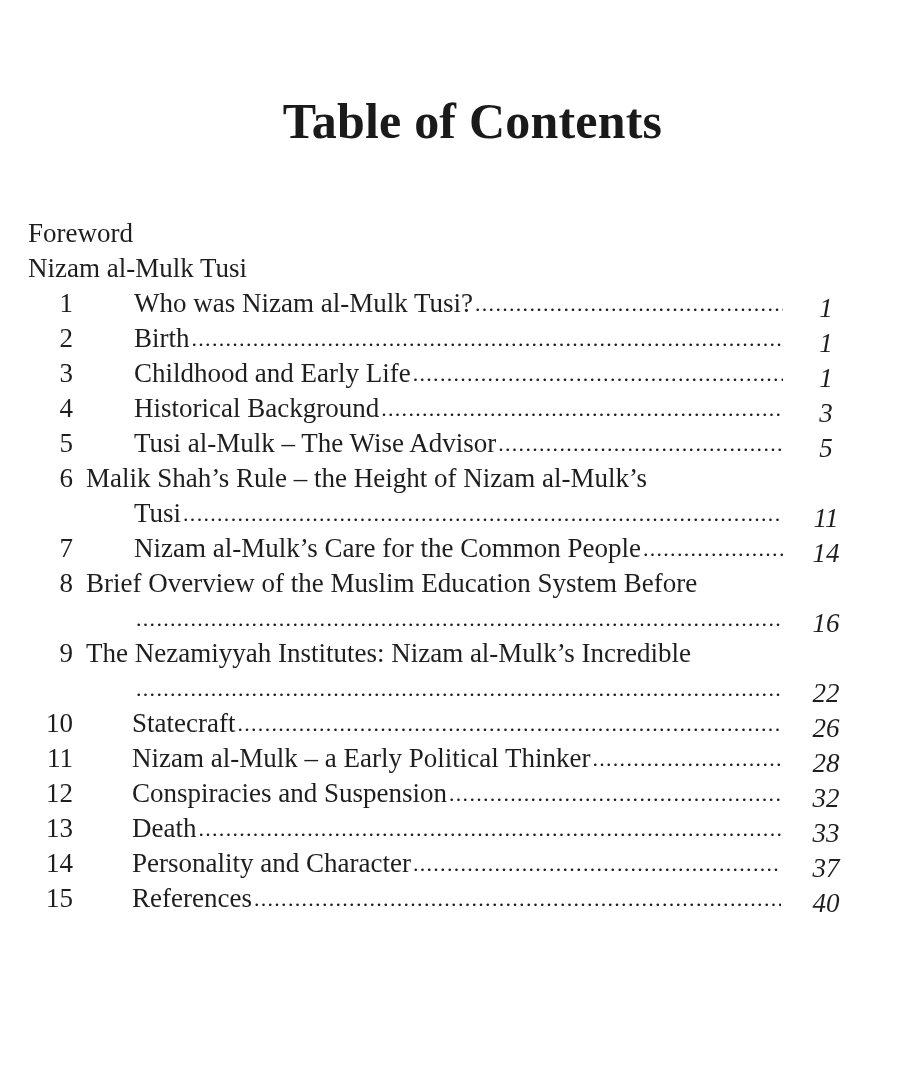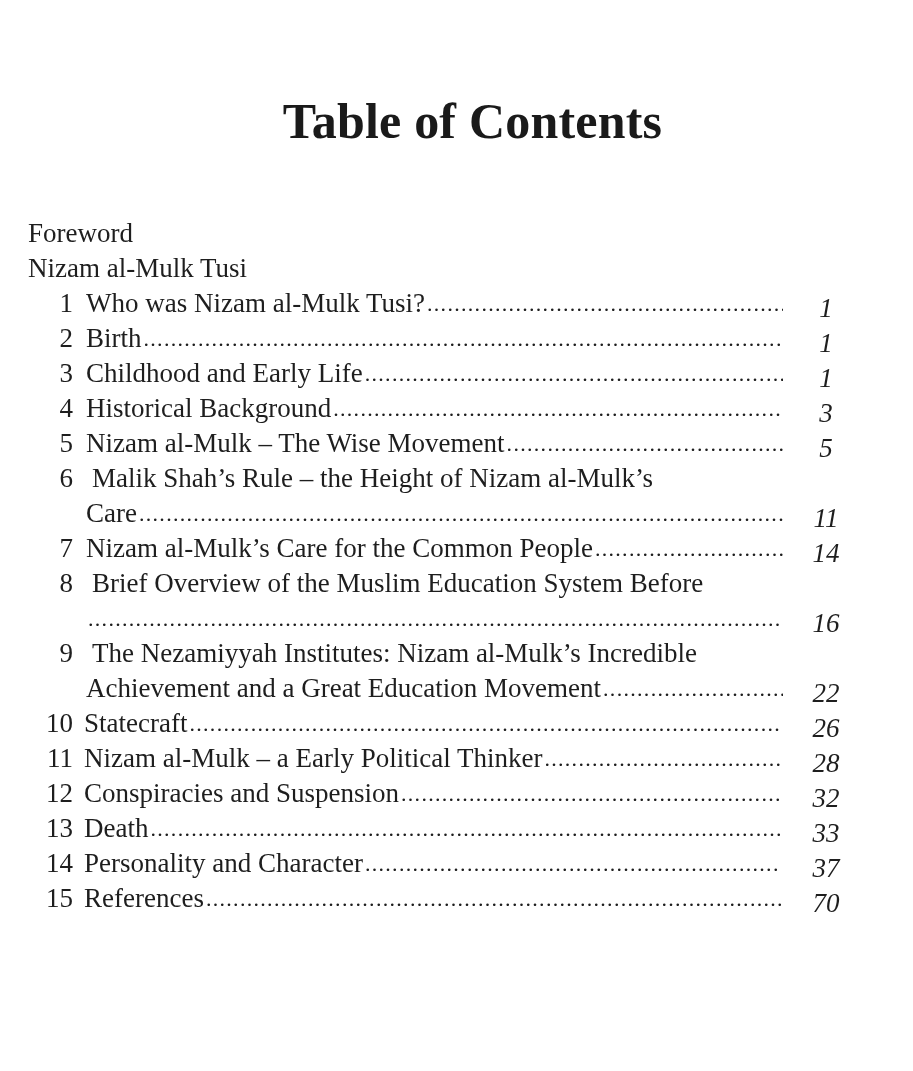--- a/index.html
+++ b/index.html
@@ -69,6 +69,7 @@
       line-height: 35px;
       white-space: nowrap;
       overflow: hidden;
+      margin-left: 48px;
     }
     .entry .last-line .txt {
       flex: 0 0 auto;

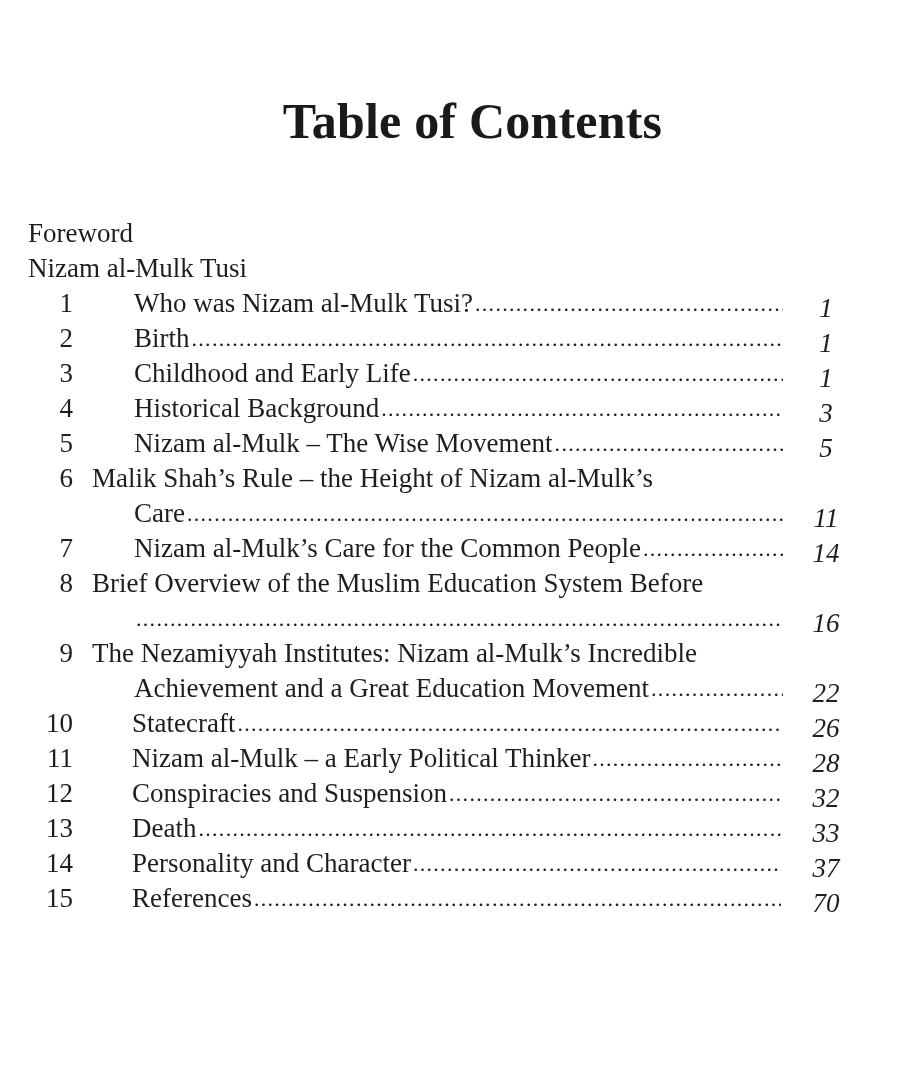--- a/index.html
+++ b/index.html
@@ -152,7 +152,7 @@
     <span class="num">5</span>
     <div class="body">
       <div class="last-line">
-          <span class="txt">Nizam al-Mulk – The Wise Movement</span>
+          <span class="txt">Tusi al-Mulk – The Wise Advisor</span>
           <span class="leader">..................................................................................................................................................</span>
         </div>
     </div>

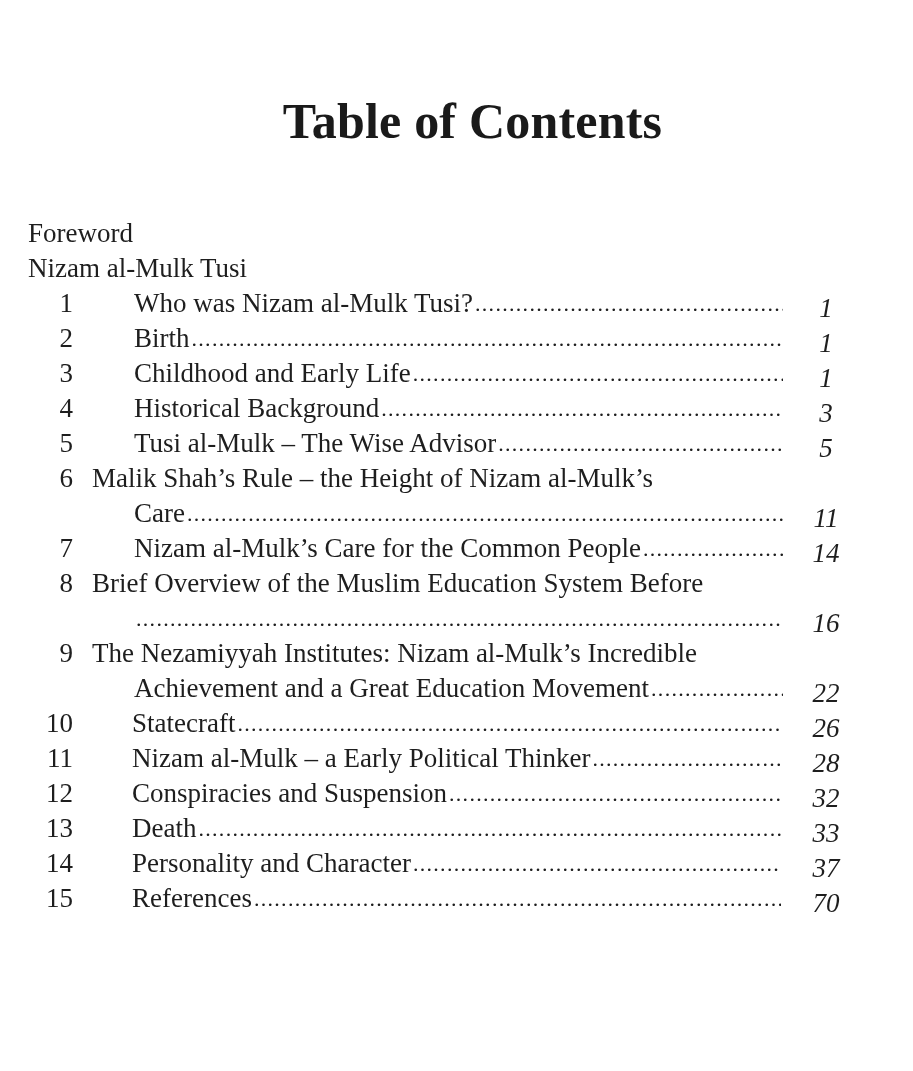--- a/index.html
+++ b/index.html
@@ -60,7 +60,6 @@
       line-height: 35px;
       white-space: nowrap;
       overflow: hidden;
-      margin-left: 6px;
     }
     .entry .last-line {
       display: flex;

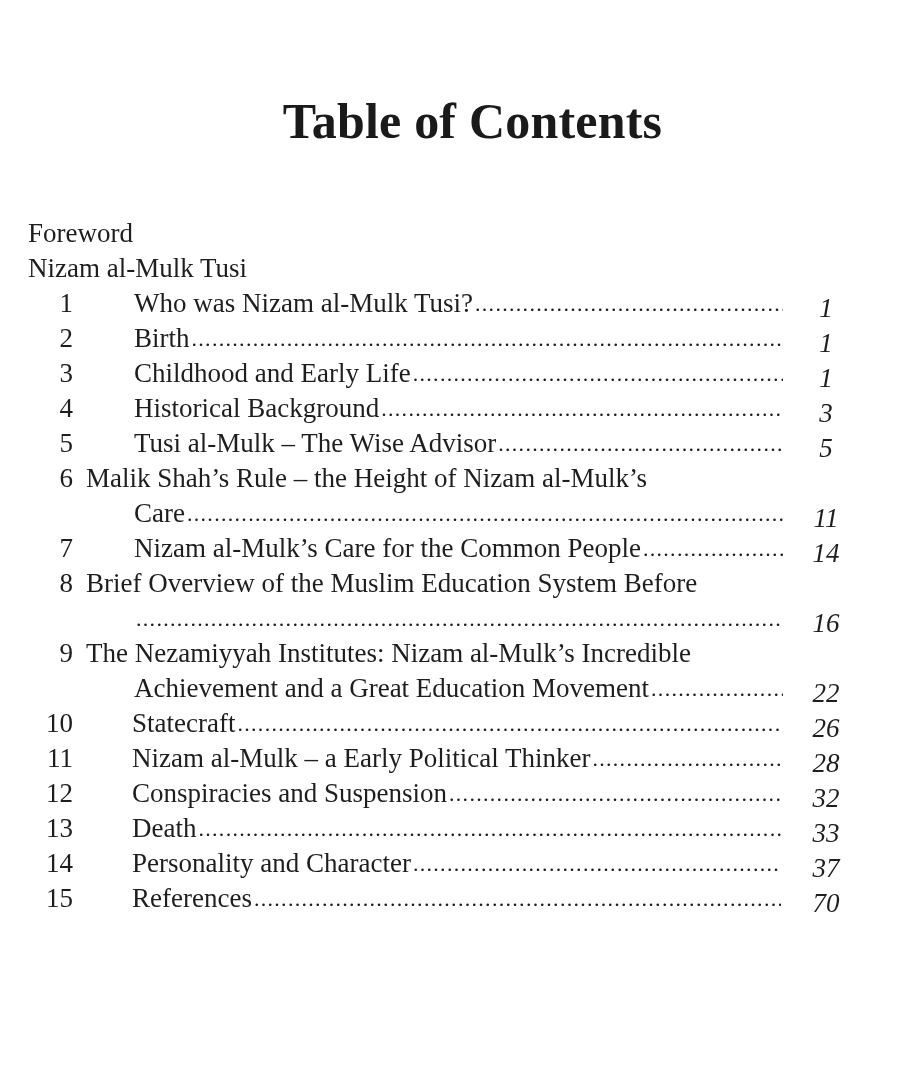--- a/index.html
+++ b/index.html
@@ -163,7 +163,7 @@
     <div class="body">
       <span class="line">Malik Shah’s Rule – the Height of Nizam al-Mulk’s</span>
       <div class="last-line">
-          <span class="txt">Care</span>
+          <span class="txt">Tusi</span>
           <span class="leader">..................................................................................................................................................</span>
         </div>
     </div>

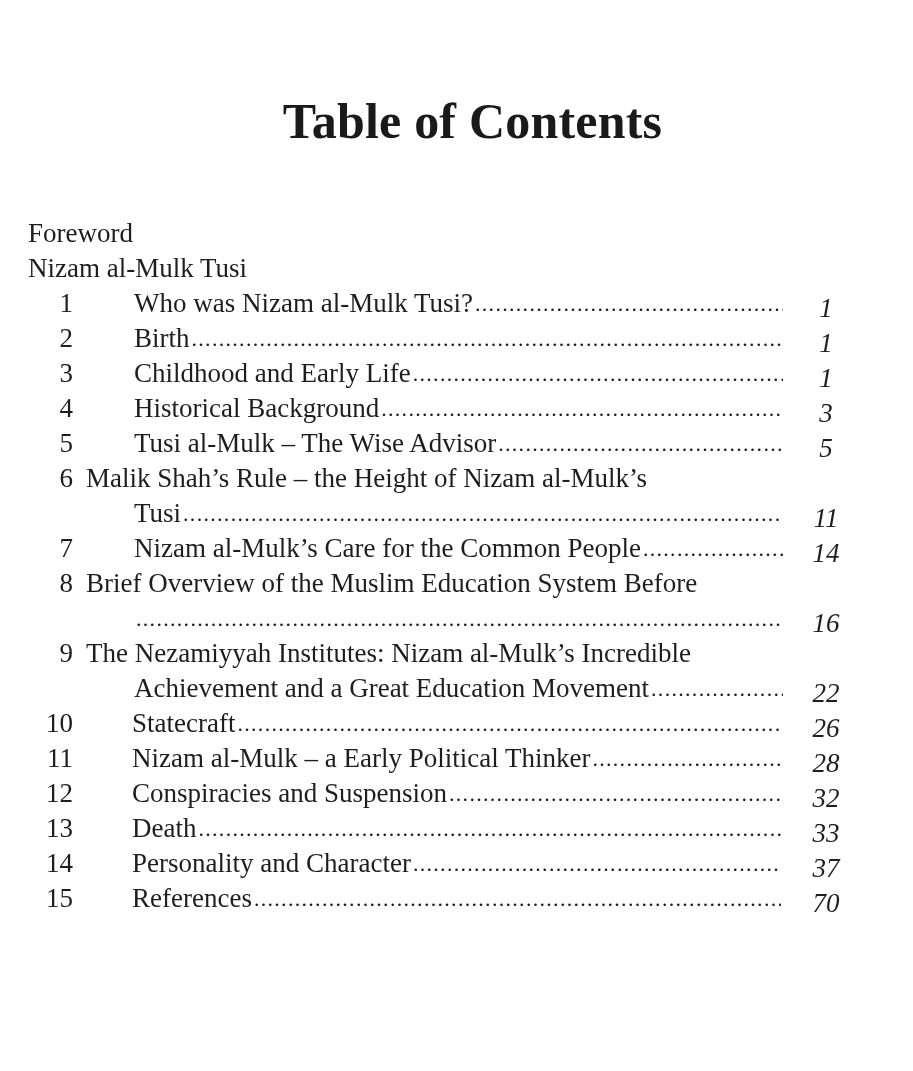--- a/index.html
+++ b/index.html
@@ -197,7 +197,6 @@
     <div class="body">
       <span class="line">The Nezamiyyah Institutes: Nizam al-Mulk’s Incredible</span>
       <div class="last-line">
-          <span class="txt">Achievement and a Great Education Movement </span>
           <span class="leader">..................................................................................................................................................</span>
         </div>
     </div>

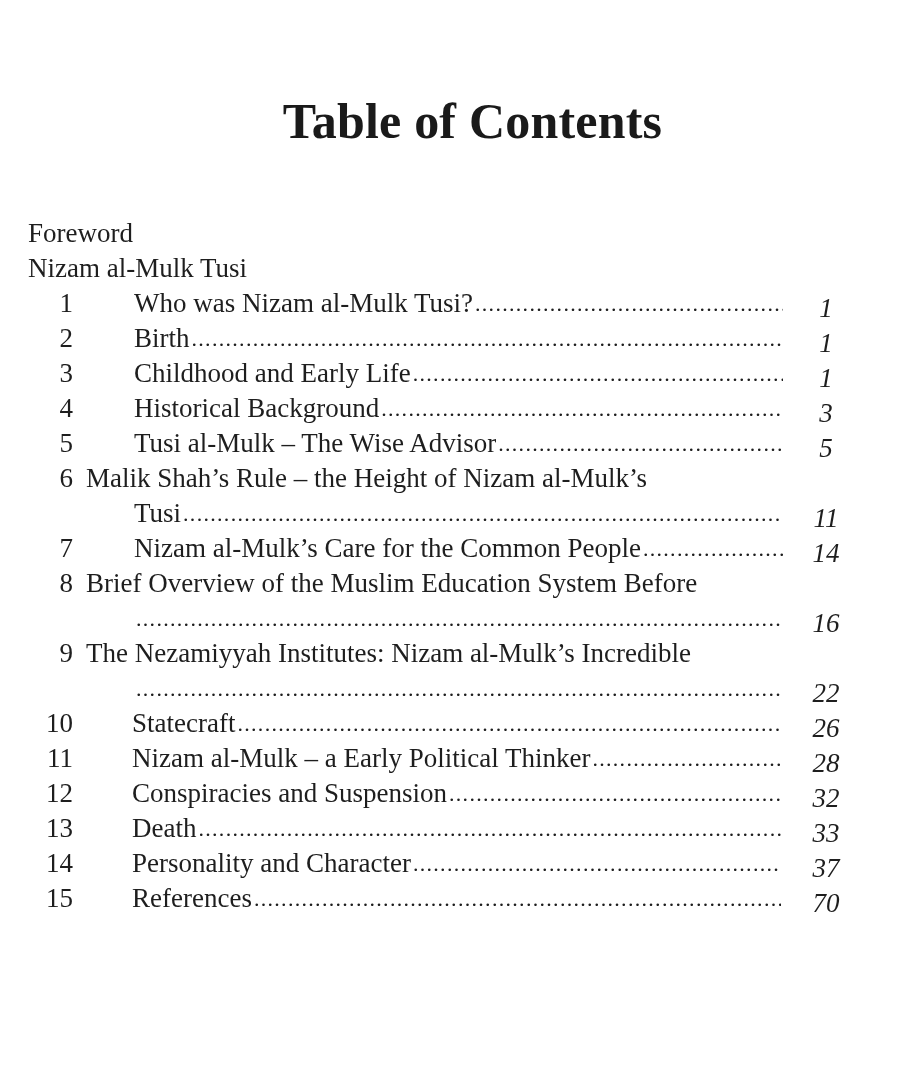--- a/index.html
+++ b/index.html
@@ -266,7 +266,7 @@
           <span class="leader">..................................................................................................................................................</span>
         </div>
     </div>
-    <span class="page">70</span>
+    <span class="page">40</span>
   </div>
 </div>
 

